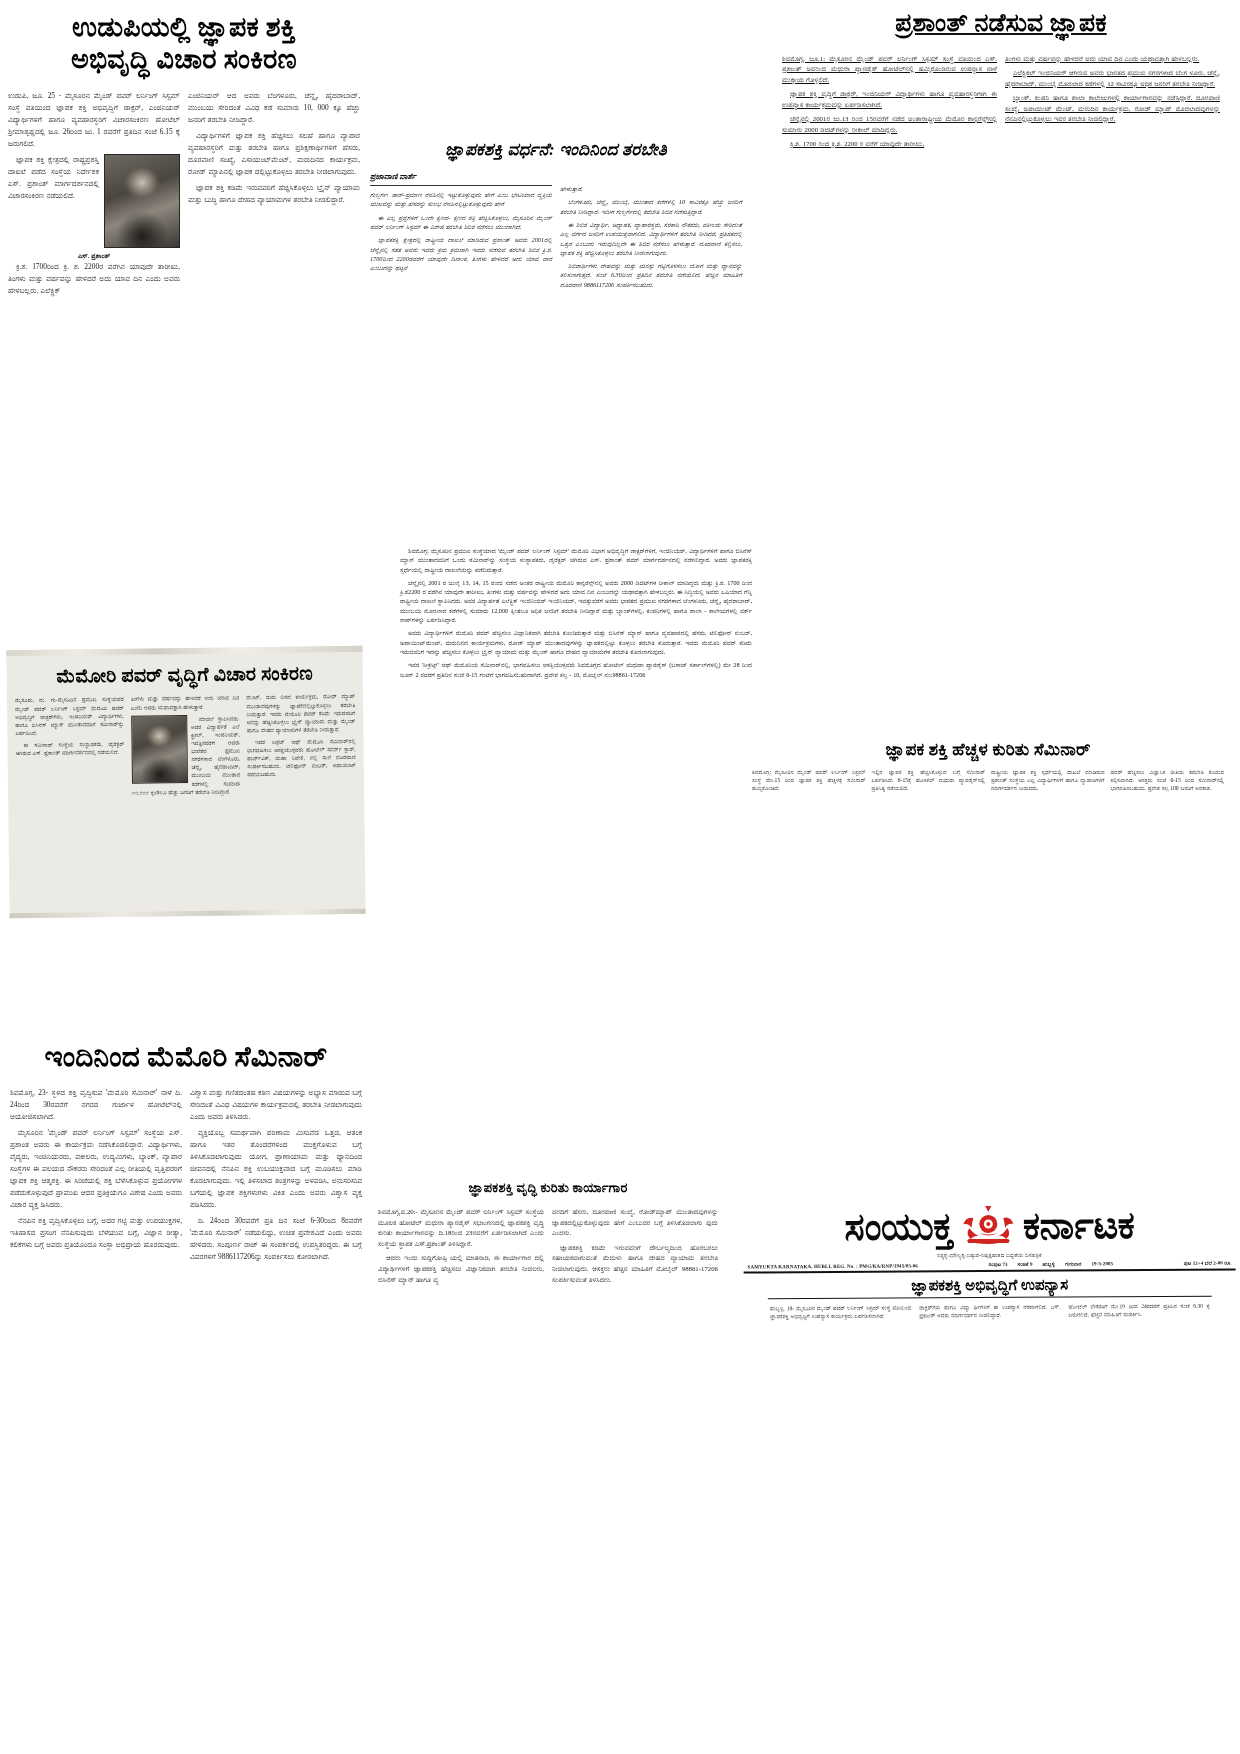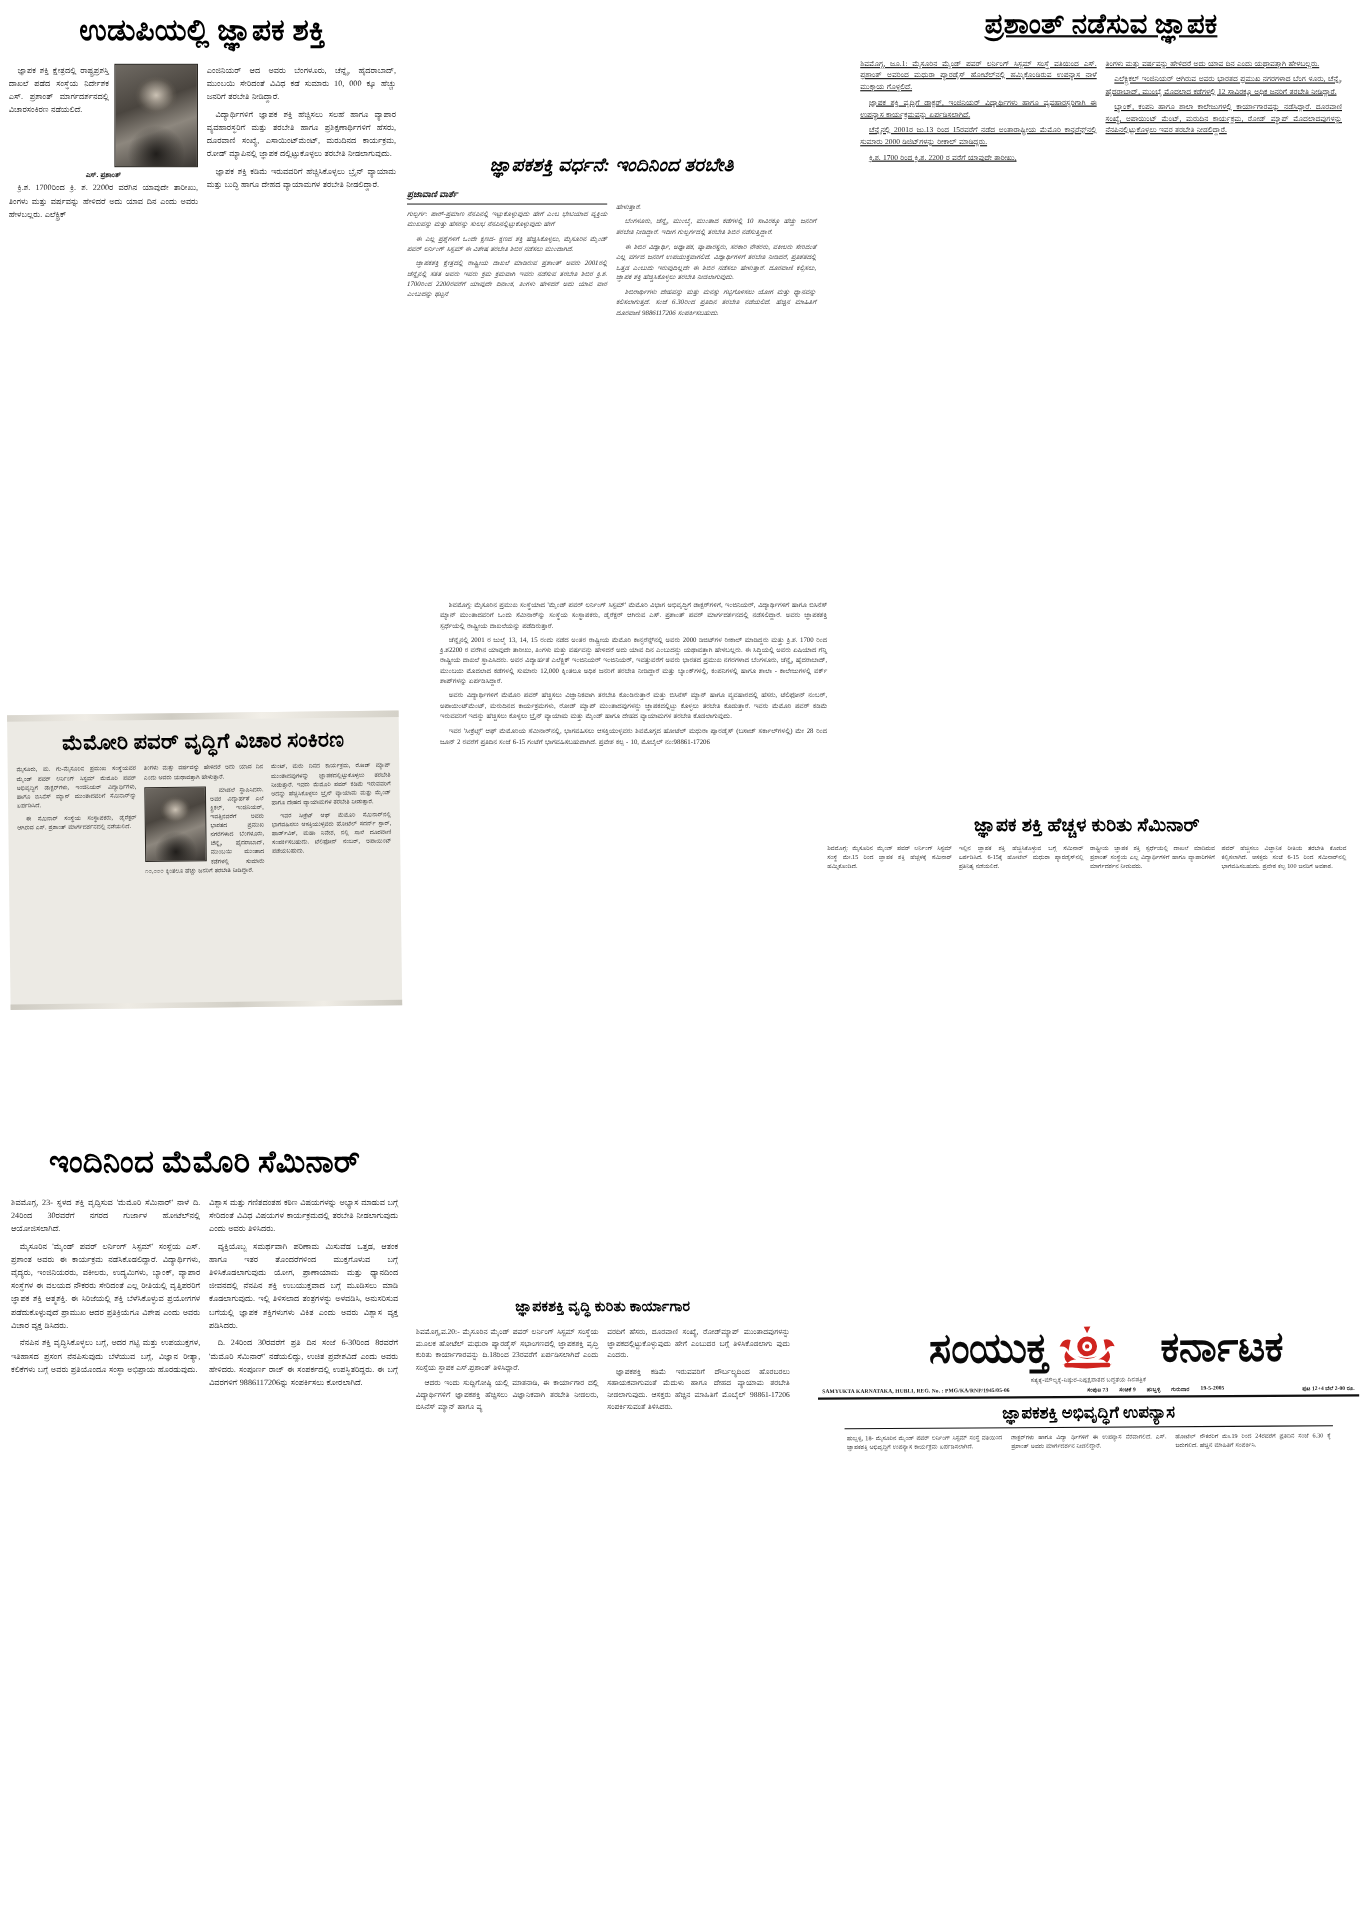--- a/index.html
+++ b/index.html
@@ -144,6 +144,7 @@
   <div class="clip" id="clip-udupi">
     <div class="hl">
       <div>ಉಡುಪಿಯಲ್ಲಿ ಜ್ಞಾಪಕ ಶಕ್ತಿ</div>
+      <div>ಅಭಿವೃದ್ಧಿ ವಿಚಾರ ಸಂಕಿರಣ</div>
     </div>
     <div class="cols" style="margin-top:14px;">
       <div class="col">

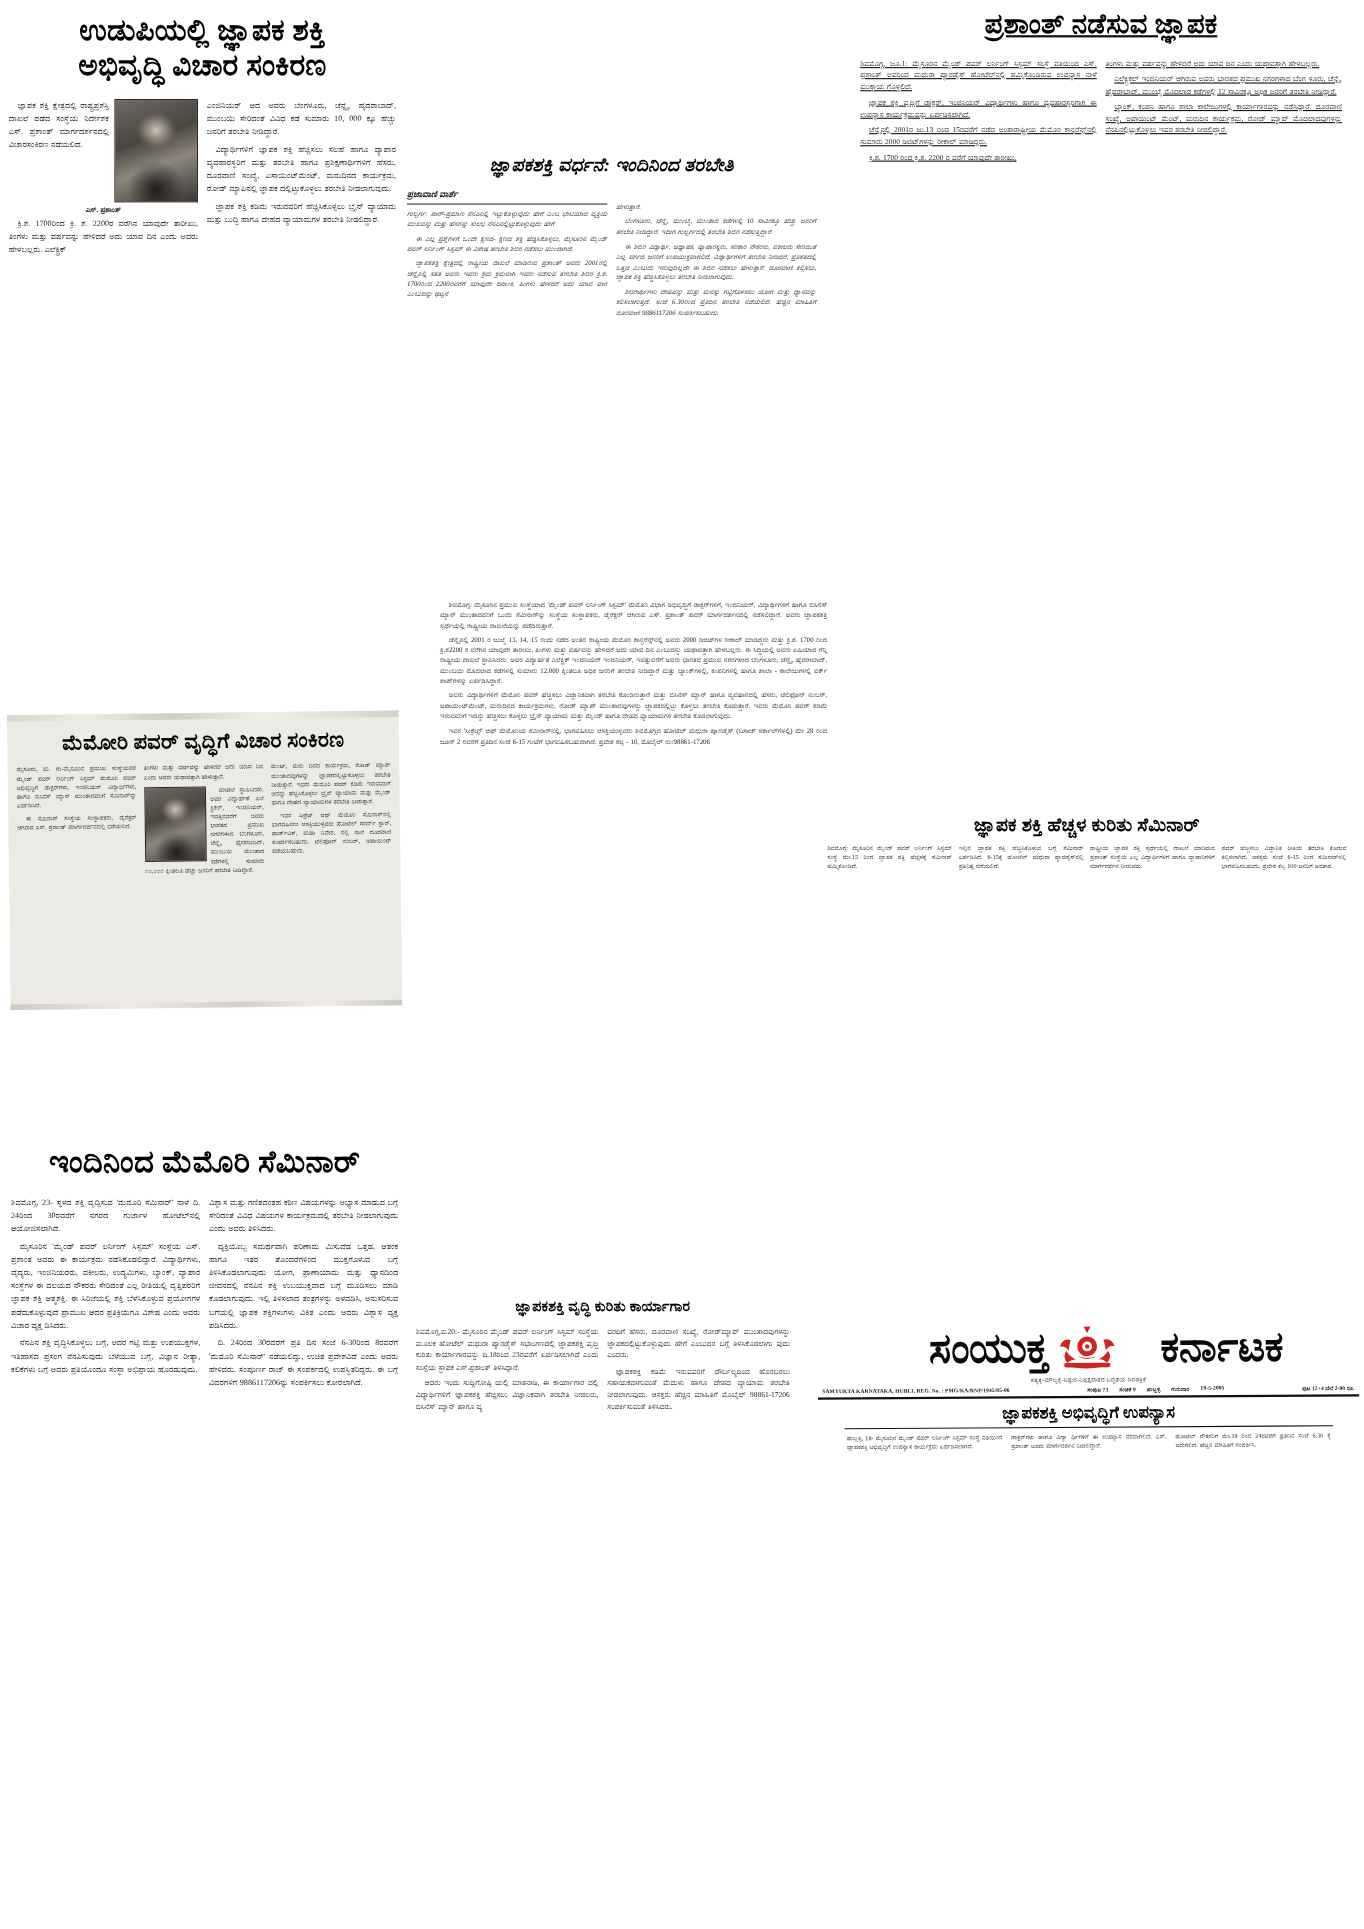--- a/index.html
+++ b/index.html
@@ -149,6 +149,7 @@
     <div class="cols" style="margin-top:14px;">
       <div class="col">
         <div class="body">
+          <p class="noind">ಉಡುಪಿ, ಜೂ. 25 - ಮೈಸೂರಿನ ಮೈಂಡ್ ಪವರ್ ಲರ್ನಿಂಗ್ ಸಿಸ್ಟಮ್ ಸಂಸ್ಥೆ ವತಿಯಿಂದ ಜ್ಞಾಪಕ ಶಕ್ತಿ ಅಭಿವೃದ್ಧಿಗೆ ಡಾಕ್ಟರ್, ಎಂಜಿನಿಯರ್ ವಿದ್ಯಾರ್ಥಿಗಳಿಗೆ ಹಾಗೂ ವ್ಯವಹಾರಸ್ಥರಿಗೆ ವಿಚಾರಸಂಕಿರಣ ಹೋಟೆಲ್ ಶ್ರೀಮಾತೃಷ್ಣದಲ್ಲಿ ಜೂ. 26ರಿಂದ ಜು. 1 ರವರೆಗೆ ಪ್ರತಿದಿನ ಸಂಜೆ 6.15 ಕ್ಕೆ ಜರುಗಲಿದೆ.</p>
           <div class="photo" style="width:74px;height:92px;float:right;margin:0 0 3px 5px;"></div>
           <p>ಜ್ಞಾಪಕ ಶಕ್ತಿ ಕ್ಷೇತ್ರದಲ್ಲಿ ರಾಷ್ಟ್ರಪ್ರಶಸ್ತಿ ದಾಖಲೆ ಪಡೆದ ಸಂಸ್ಥೆಯ ನಿರ್ದೇಶಕ ಎಸ್. ಪ್ರಶಾಂತ್ ಮಾರ್ಗದರ್ಶನದಲ್ಲಿ ವಿಚಾರಸಂಕಿರಣ ನಡೆಯಲಿದೆ.</p>
           <div class="caption">ಎಸ್. ಪ್ರಶಾಂತ್</div>

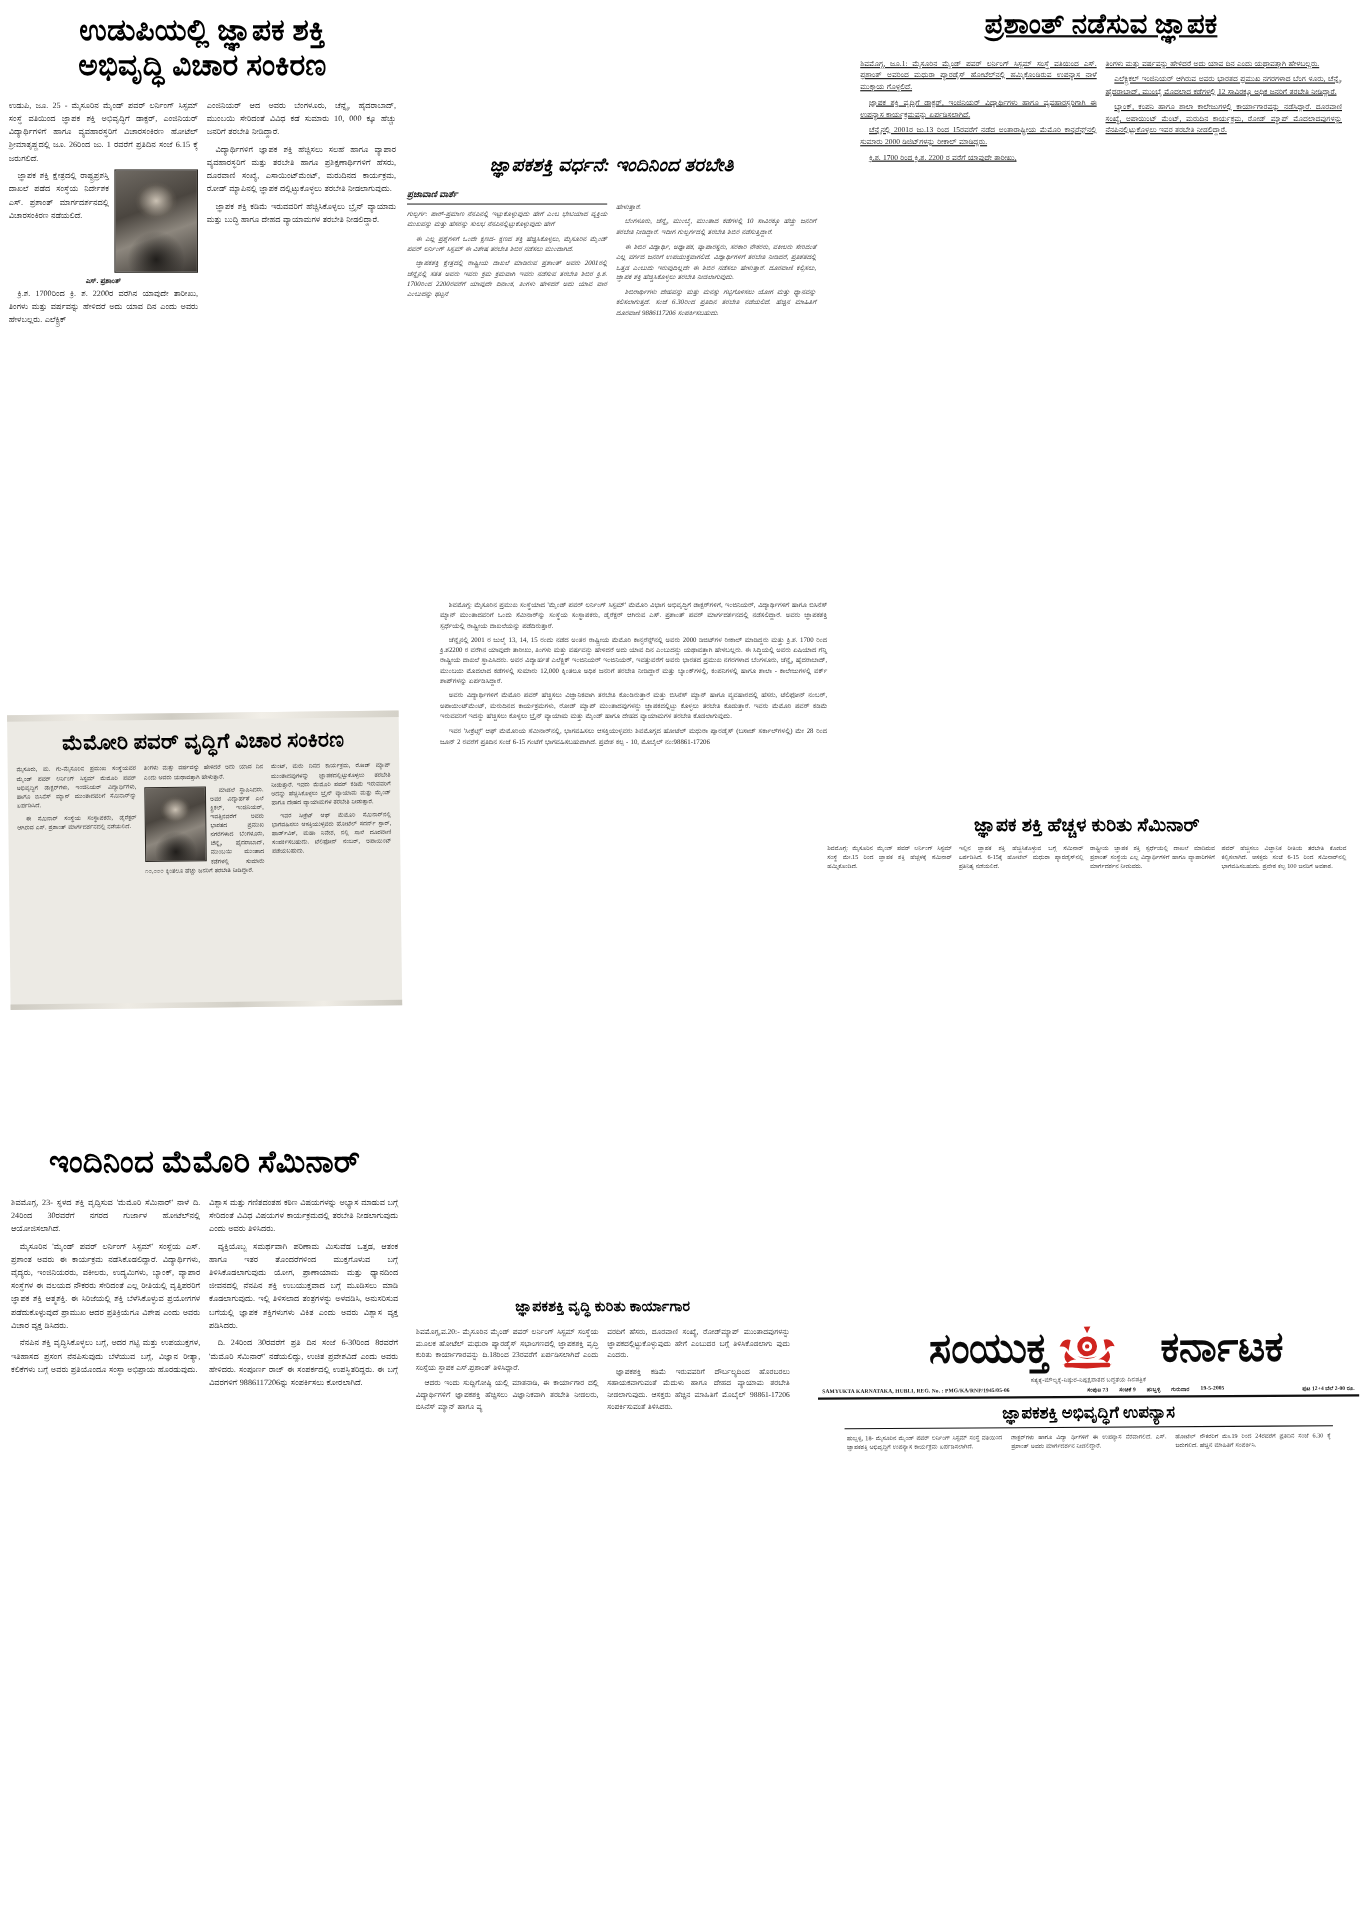--- a/index.html
+++ b/index.html
@@ -105,7 +105,7 @@
   .mast-word{
     font-family:"Liberation Serif", serif;
     font-weight:bold;font-size:38px;color:#0a0a0a;
-    letter-spacing:-.5px;line-height:1;margin-left:32px;
+    letter-spacing:-.5px;line-height:1;
   }
   .emblem{
     width:58px;height:44px;position:relative;flex:0 0 auto;

